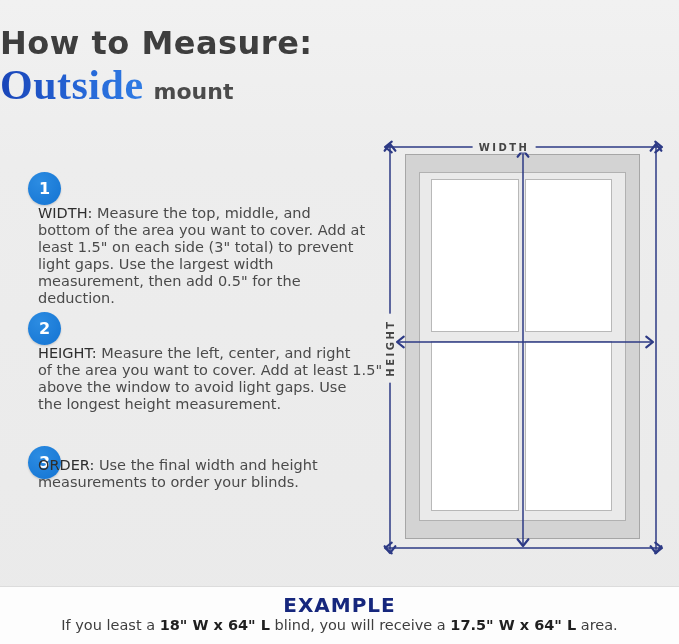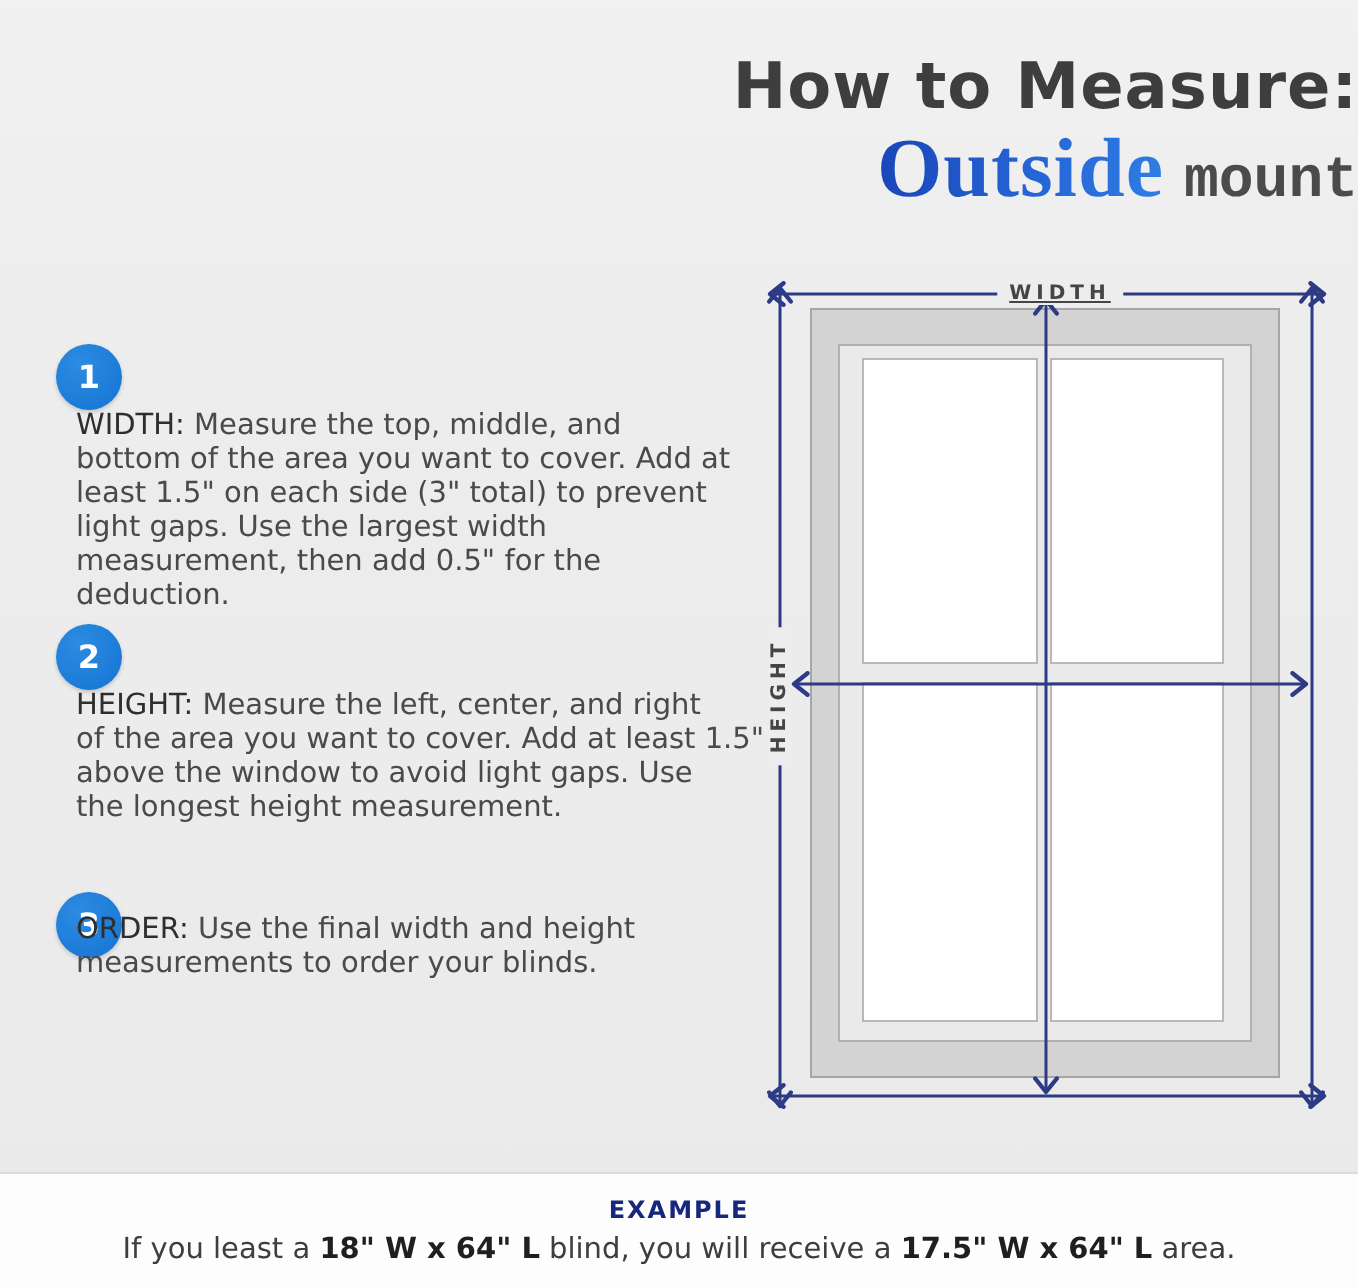--- a/index.html
+++ b/index.html
@@ -13,7 +13,7 @@
   }
 
   
-  .title-block { position: absolute; top: 24px; left: 0; width: 100%; text-align: right; }
+  .title-block { position: absolute; top: 24px; left: 0; width: 100%; text-align: left; }
   .title-line1 {
     font-size: 32px; font-weight: 700; color: #3e3e3e;
     letter-spacing: 0.5px; line-height: 38px;

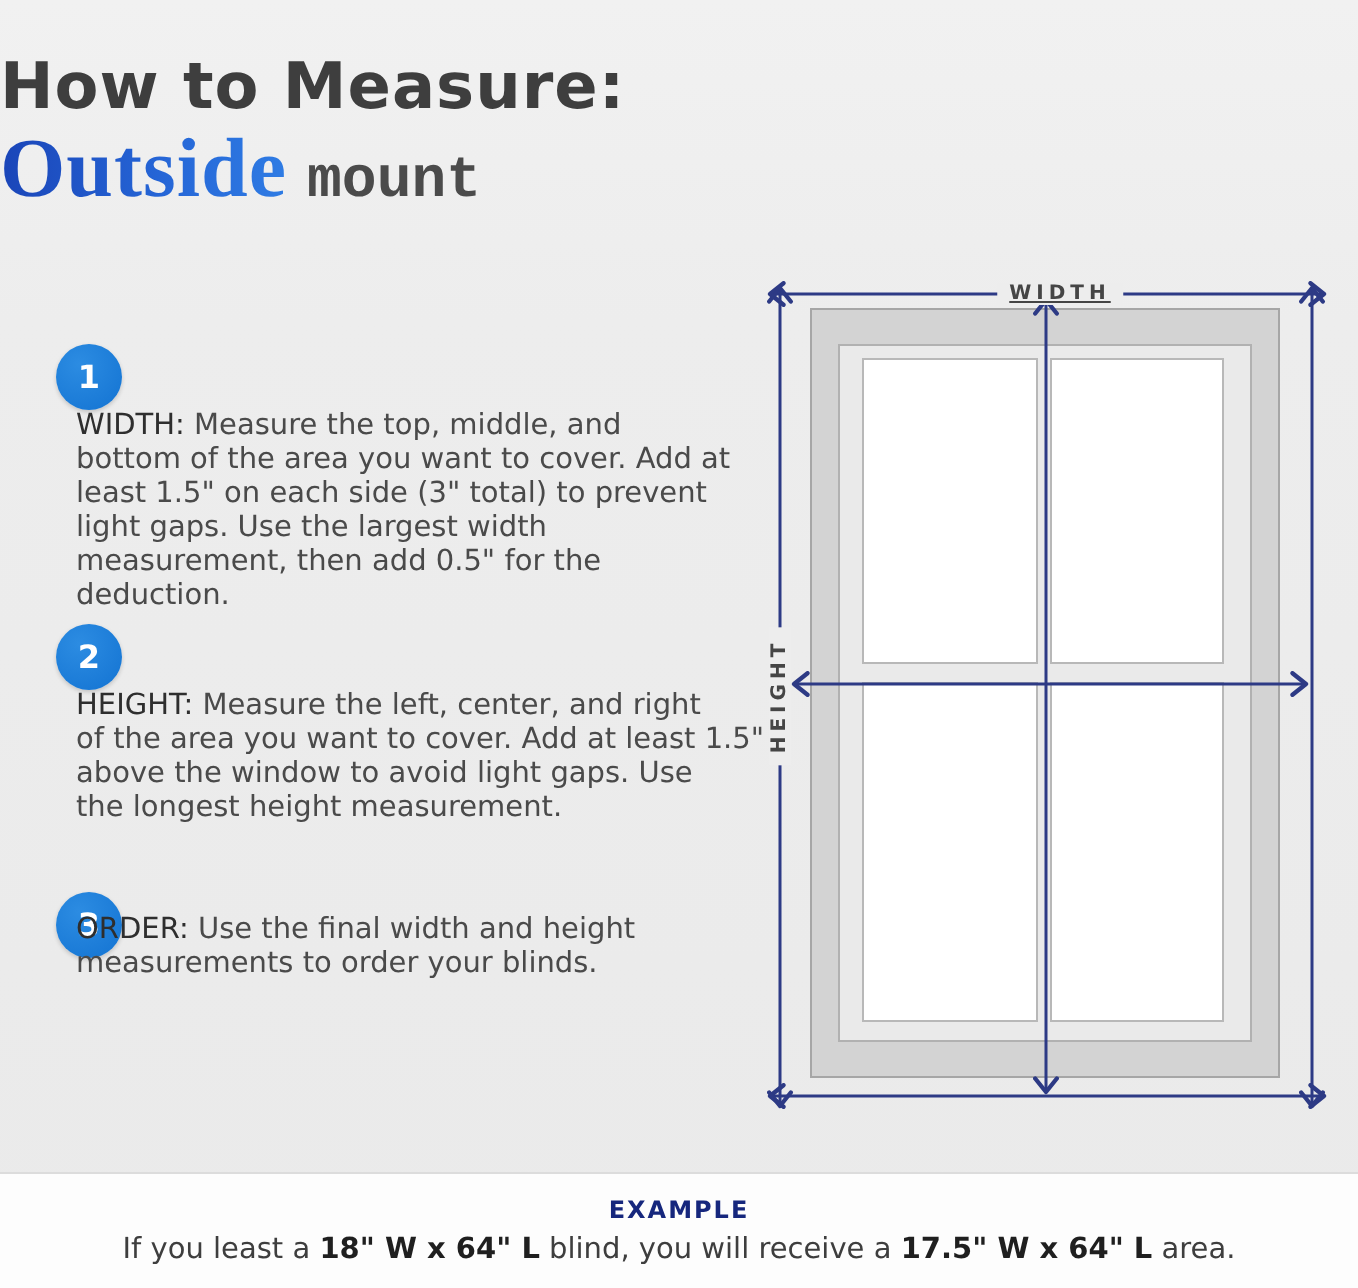--- a/index.html
+++ b/index.html
@@ -29,7 +29,7 @@
       color: transparent;
     }
   }
-  .title-suffix { font-size: 29px; font-weight: 600; color: #4b4b4b; margin-left: 10px; font-family: Liberation Mono, monospace; }
+  .title-suffix { font-size: 22px; font-weight: 600; color: #4b4b4b; margin-left: 10px; }
 
   
   .step-circle {

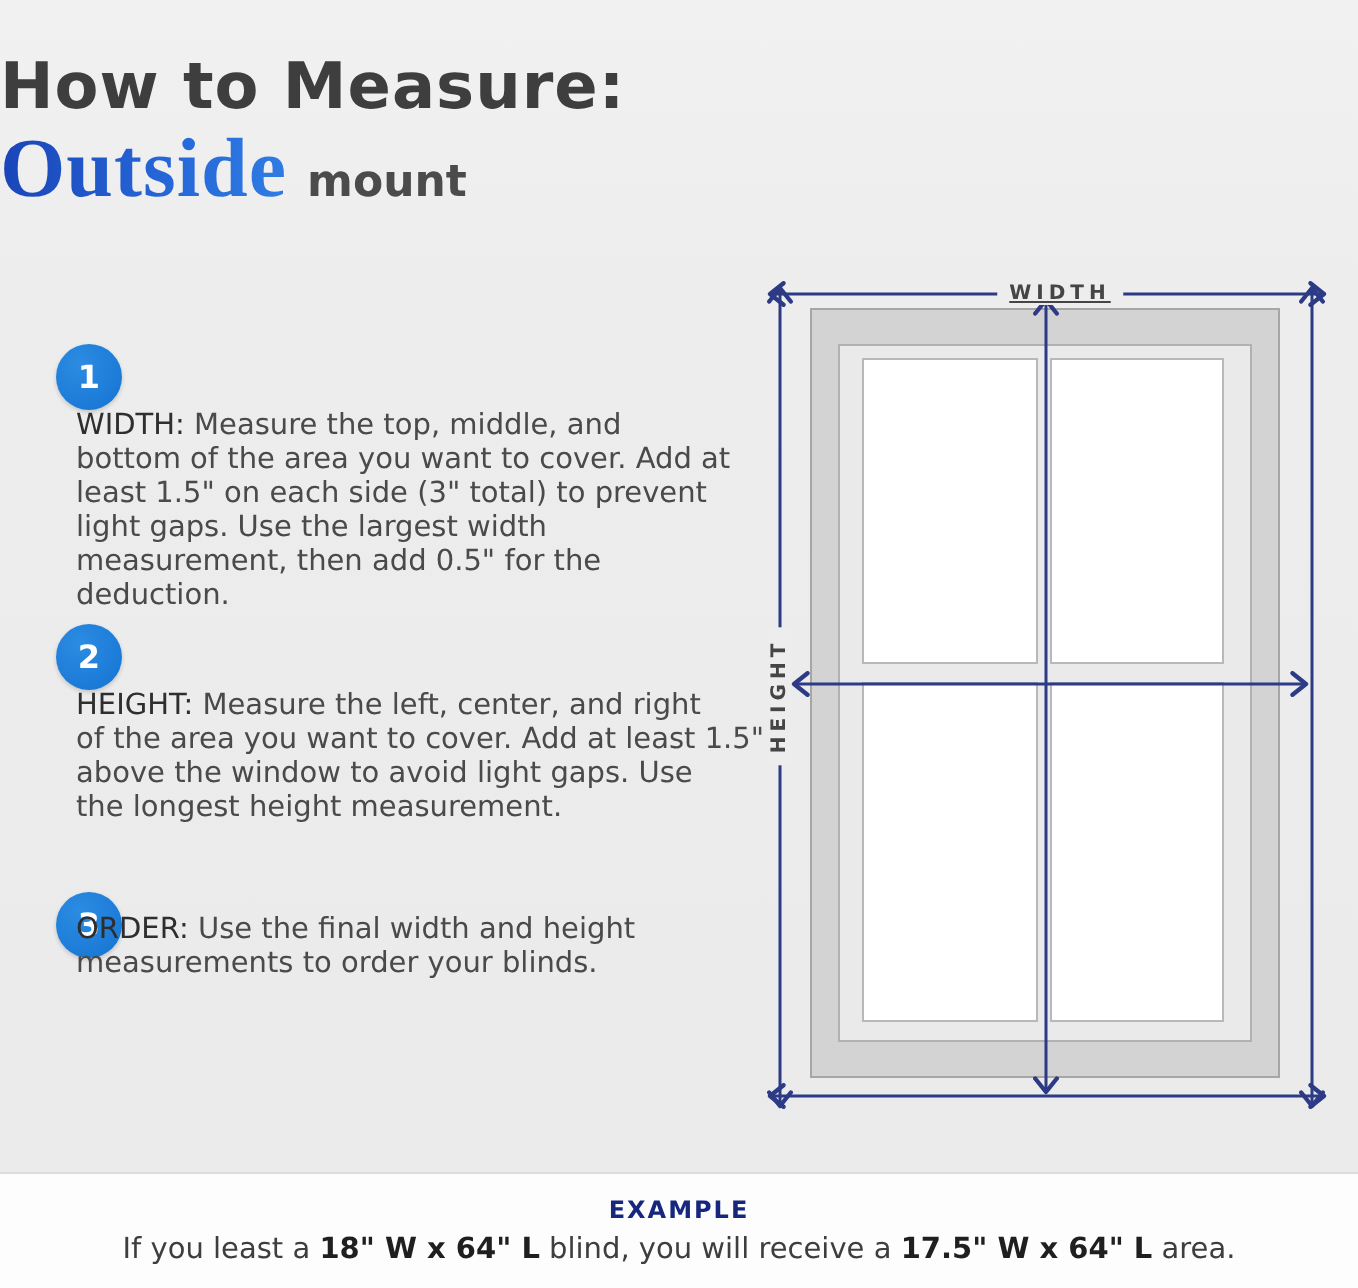--- a/index.html
+++ b/index.html
@@ -77,7 +77,7 @@
     font-size: 10px; font-weight: 600; color: #454545; letter-spacing: 2.5px;
     white-space: nowrap;
   }
-  .dim-label.width-label { left: 530px; top: 147px; transform: translate(-50%, -50%); text-decoration: underline; }
+  .dim-label.width-label { left: 504px; top: 147px; transform: translate(-50%, -50%); }
   .dim-label.height-label { left: 390px; top: 348px; transform: translate(-50%, -50%) rotate(-90deg); }
 
   

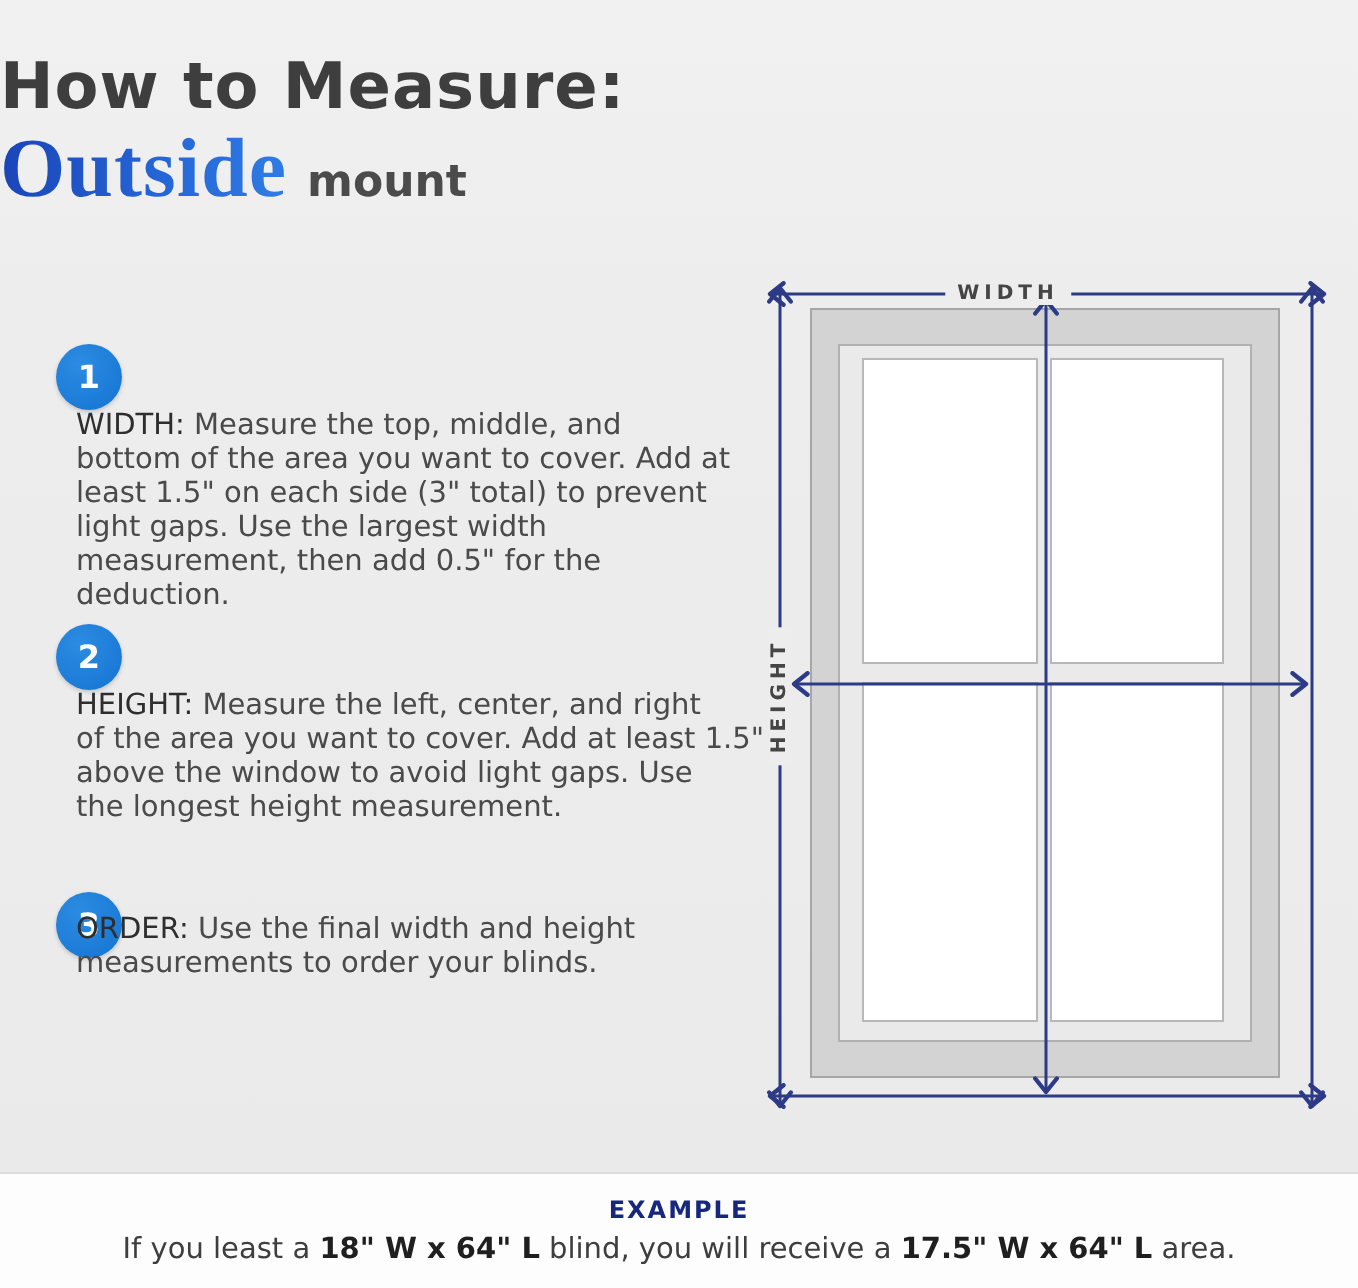--- a/index.html
+++ b/index.html
@@ -86,7 +86,7 @@
     background: #fdfdfd; border-top: 1px solid #dcdcdc; text-align: center;
   }
   .example-heading {
-    margin-top: 8px; font-size: 12px; font-weight: 700; color: #16277d;
+    margin-top: 8px; font-size: 20px; font-weight: 700; color: #16277d;
     letter-spacing: 1px; line-height: 20px;
   }
   .example-text {

